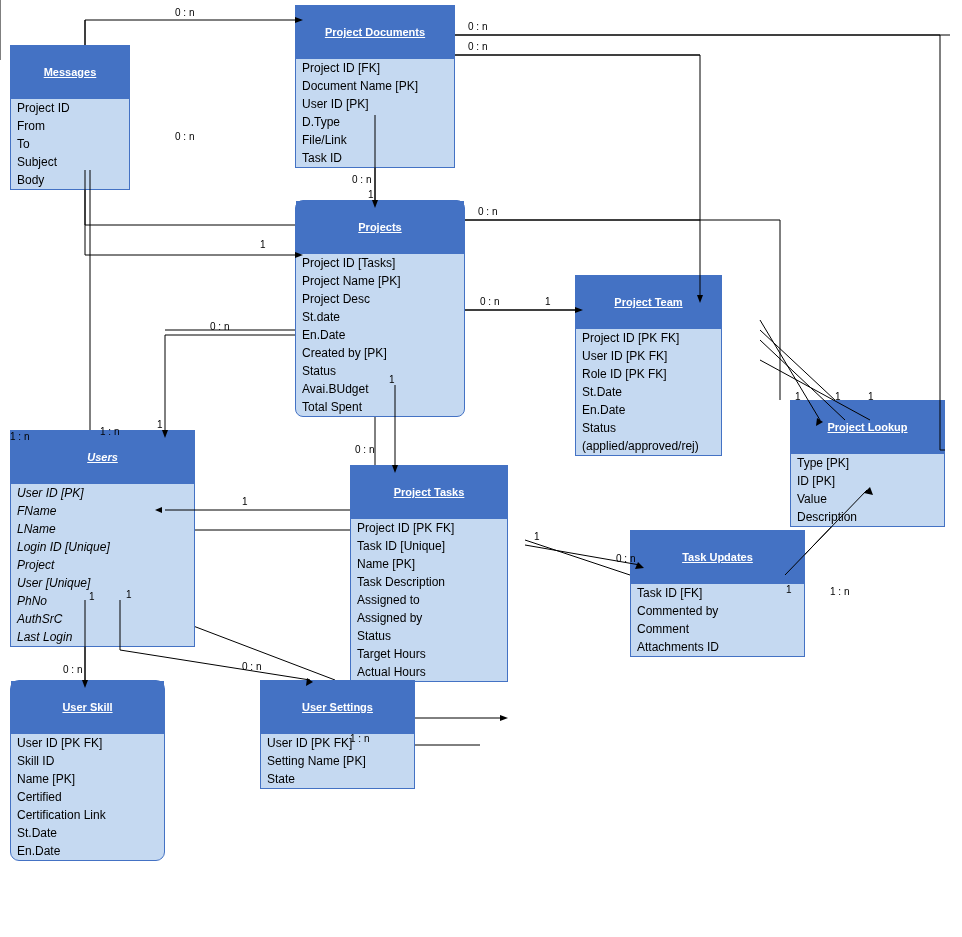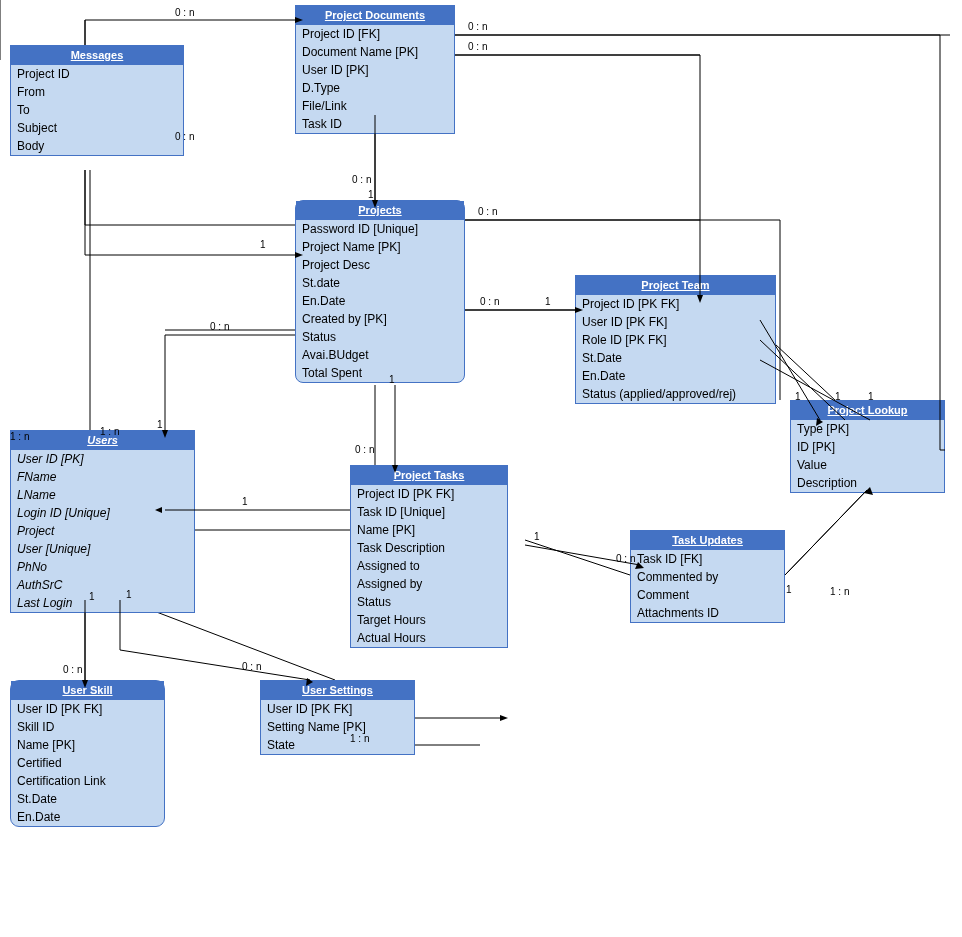--- a/index.html
+++ b/index.html
@@ -29,7 +29,7 @@
       color: #fff;
       font-weight: bold;
       text-align: center;
-      padding: 3px 6px;
+      padding: 20px 6px;
       font-size: 11px;
       border-bottom: 1px solid #4472c4;
       text-decoration: underline;

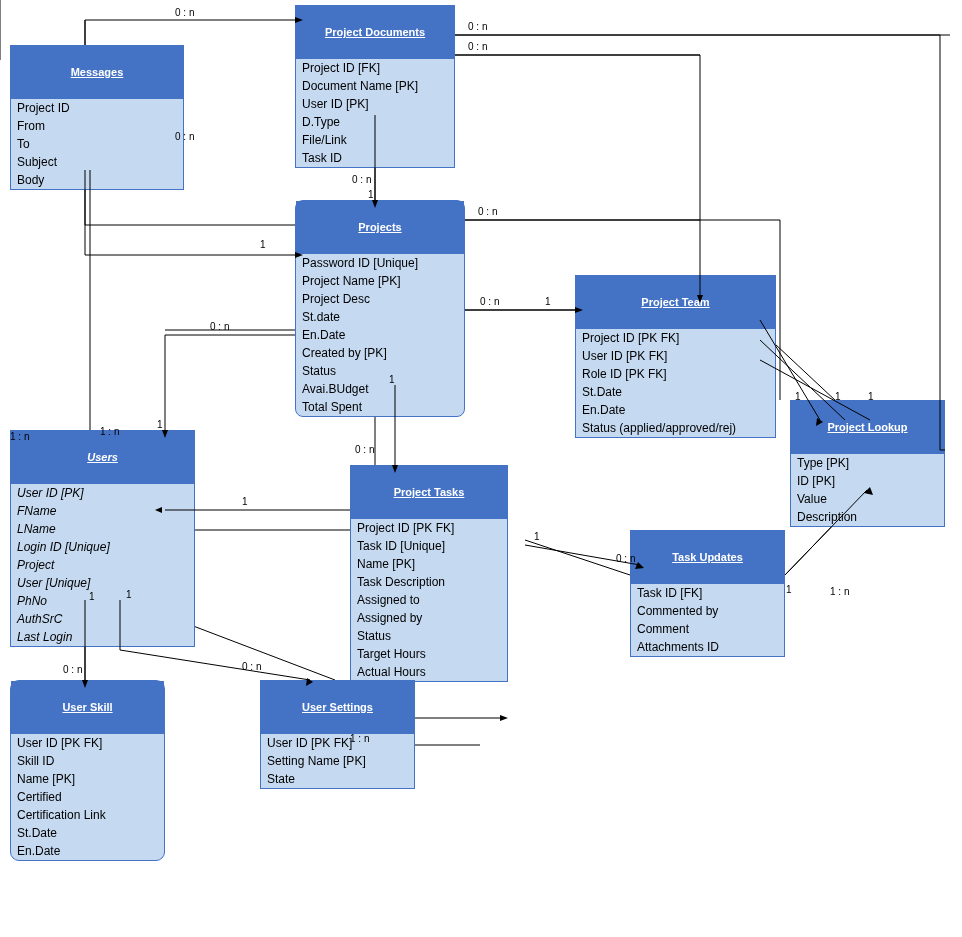--- a/index.html
+++ b/index.html
@@ -105,7 +105,7 @@
         <div>Task ID</div>
       </div>
     </div>
-    <div class="entity-box" style="left: 10px; top: 45px; width: 174px;">
+    <div class="entity-box" style="left: 10px; top: 45px; width: 120px;">
       <div class="entity-header">Messages</div>
       <div class="entity-body">
         <div>Project ID</div>

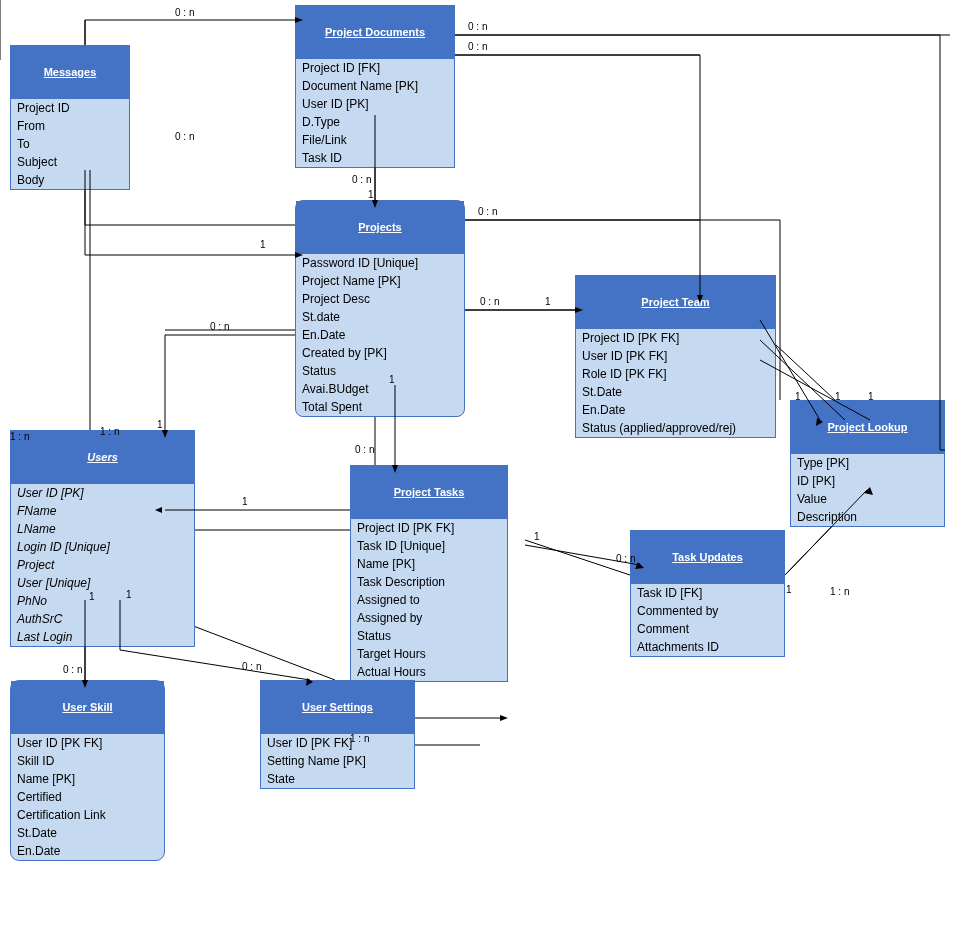--- a/index.html
+++ b/index.html
@@ -118,7 +118,7 @@
     <div class="entity-box" style="left: 295px; top: 200px; width: 170px; border-radius: 8px;">
       <div class="entity-header">Projects</div>
       <div class="entity-body">
-        <div>Password ID [Unique]</div>
+        <div>Project ID [Tasks]</div>
         <div>Project Name [PK]</div>
         <div>Project Desc</div>
         <div>St.date</div>

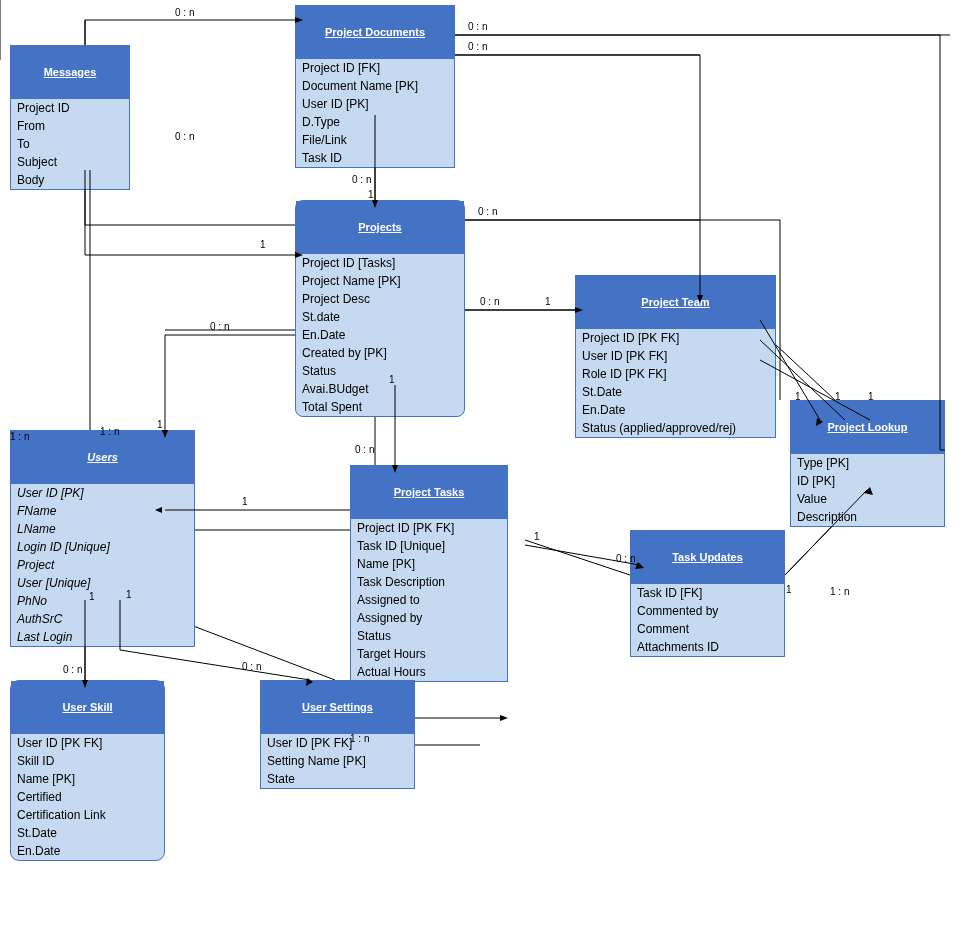--- a/index.html
+++ b/index.html
@@ -129,7 +129,7 @@
         <div>Total Spent</div>
       </div>
     </div>
-    <div class="entity-box" style="left: 575px; top: 275px; width: 201px;">
+    <div class="entity-box" style="left: 575px; top: 275px; width: 147px;">
       <div class="entity-header">Project Team</div>
       <div class="entity-body">
         <div>Project ID [PK FK]</div>

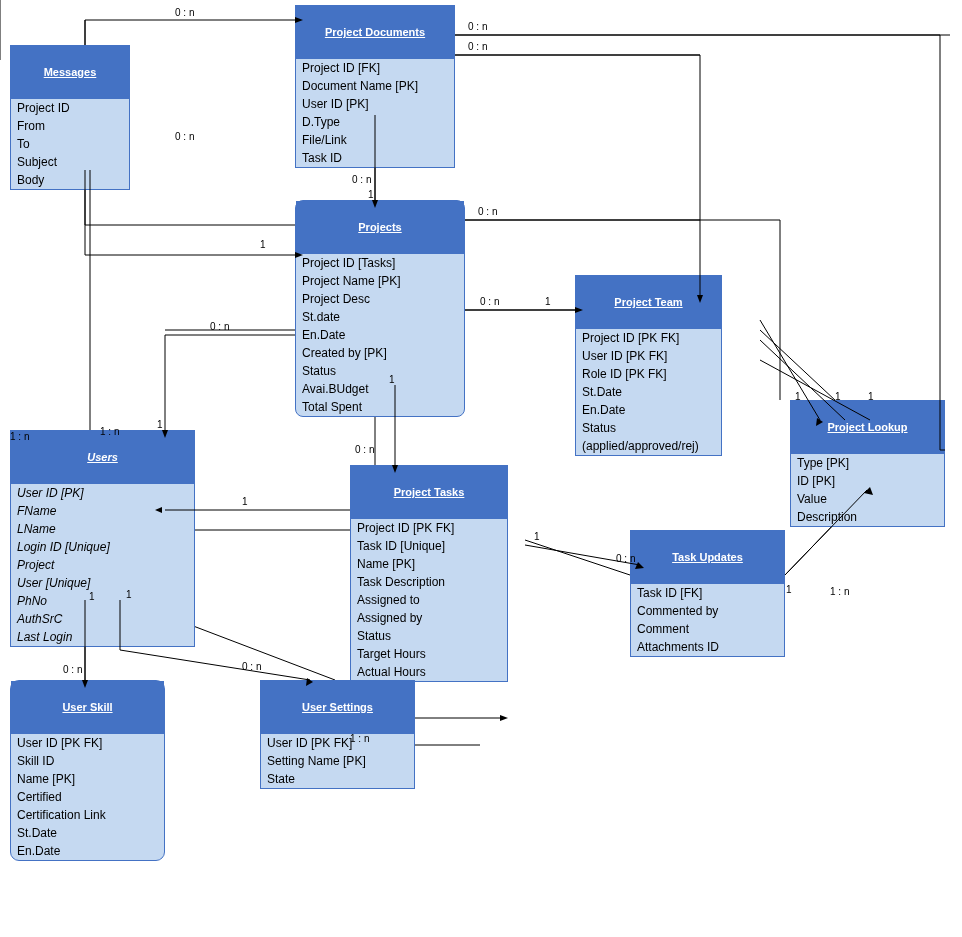--- a/index.html
+++ b/index.html
@@ -177,7 +177,7 @@
         <div>Description</div>
       </div>
     </div>
-    <div class="entity-box" style="left: 630px; top: 530px; width: 155px;">
+    <div class="entity-box" style="left: 630px; top: 530px; width: 175px;">
       <div class="entity-header">Task Updates</div>
       <div class="entity-body">
         <div>Task ID [FK]</div>

